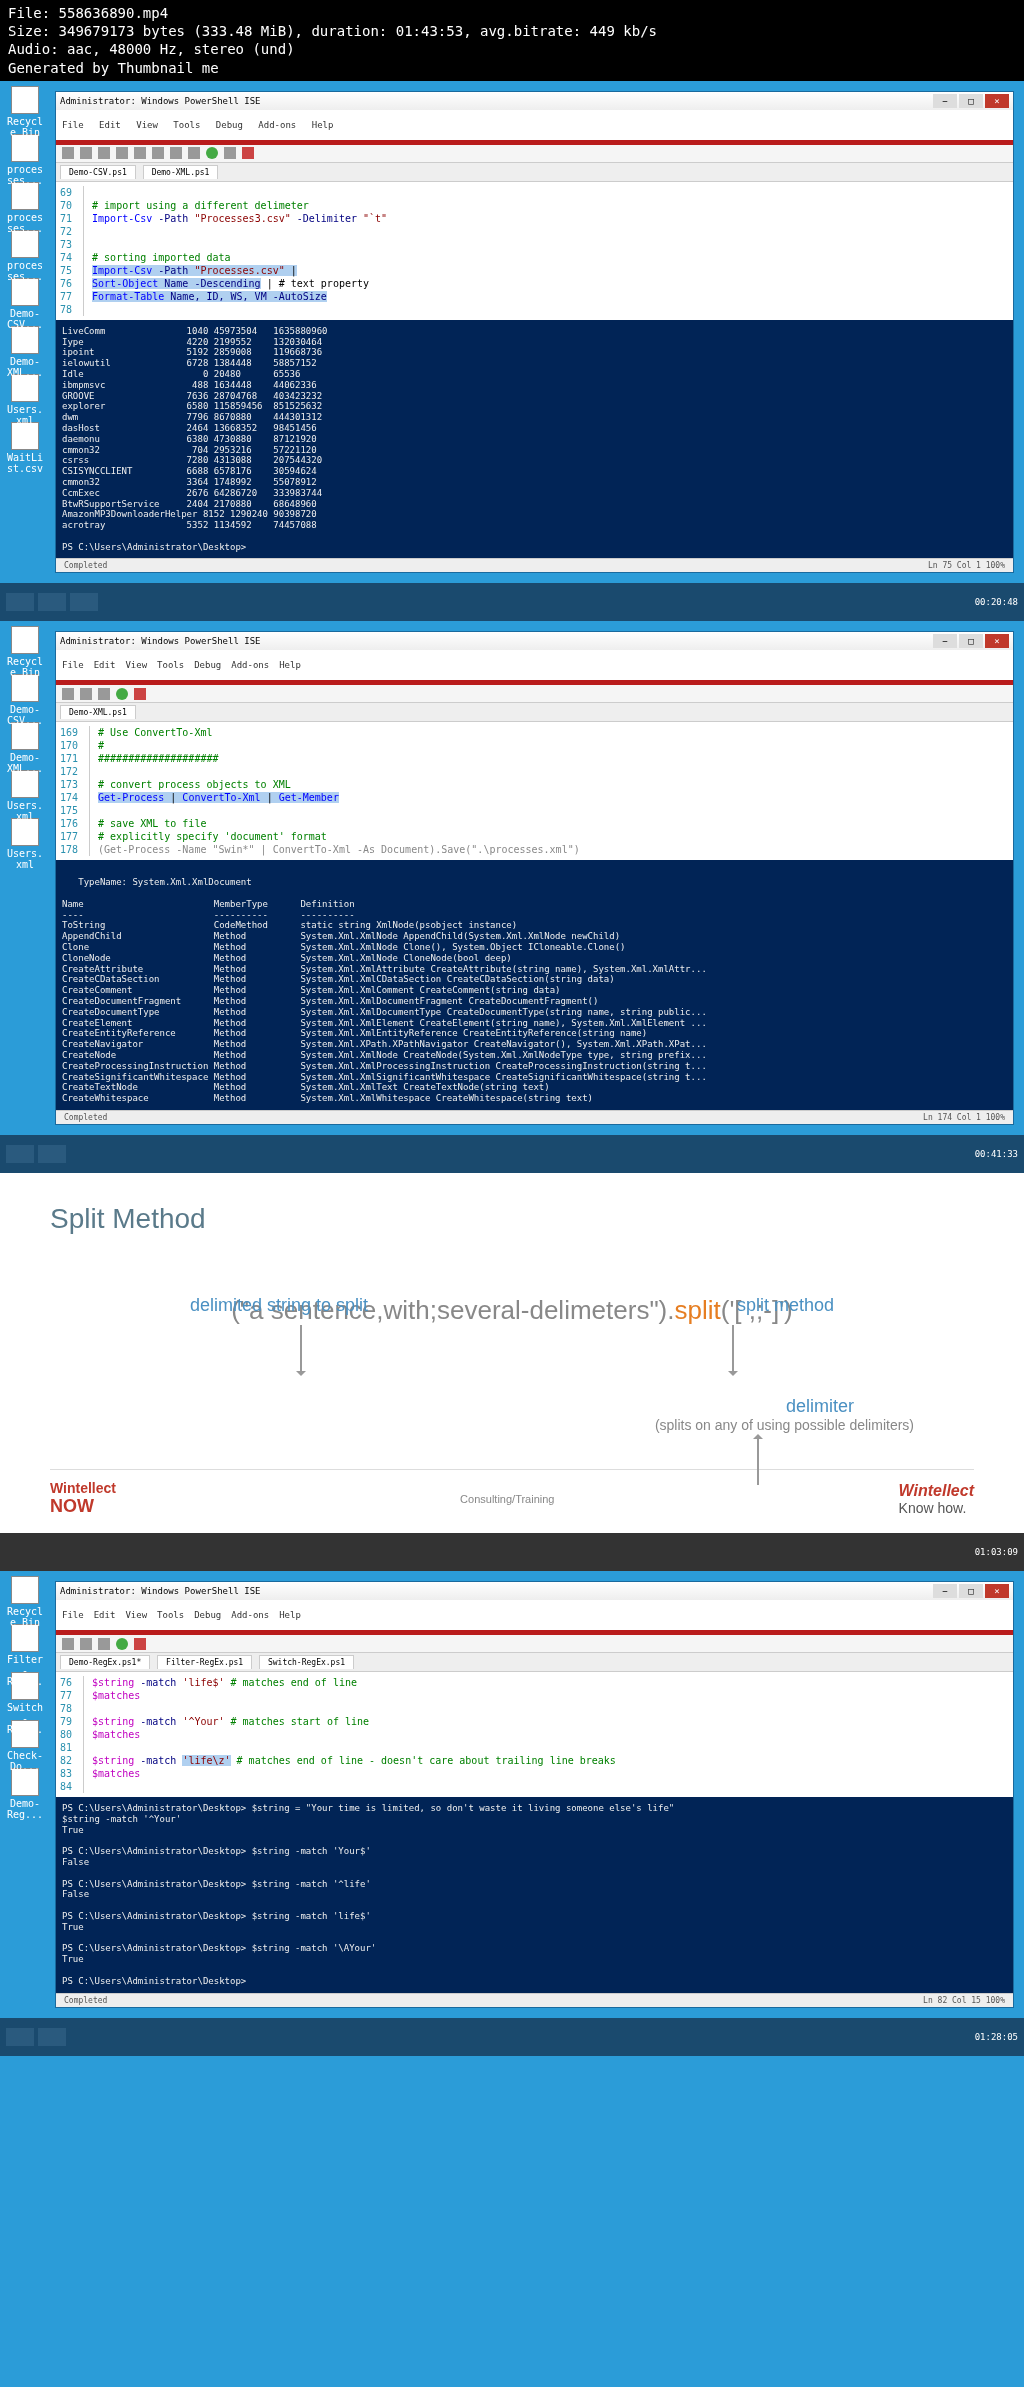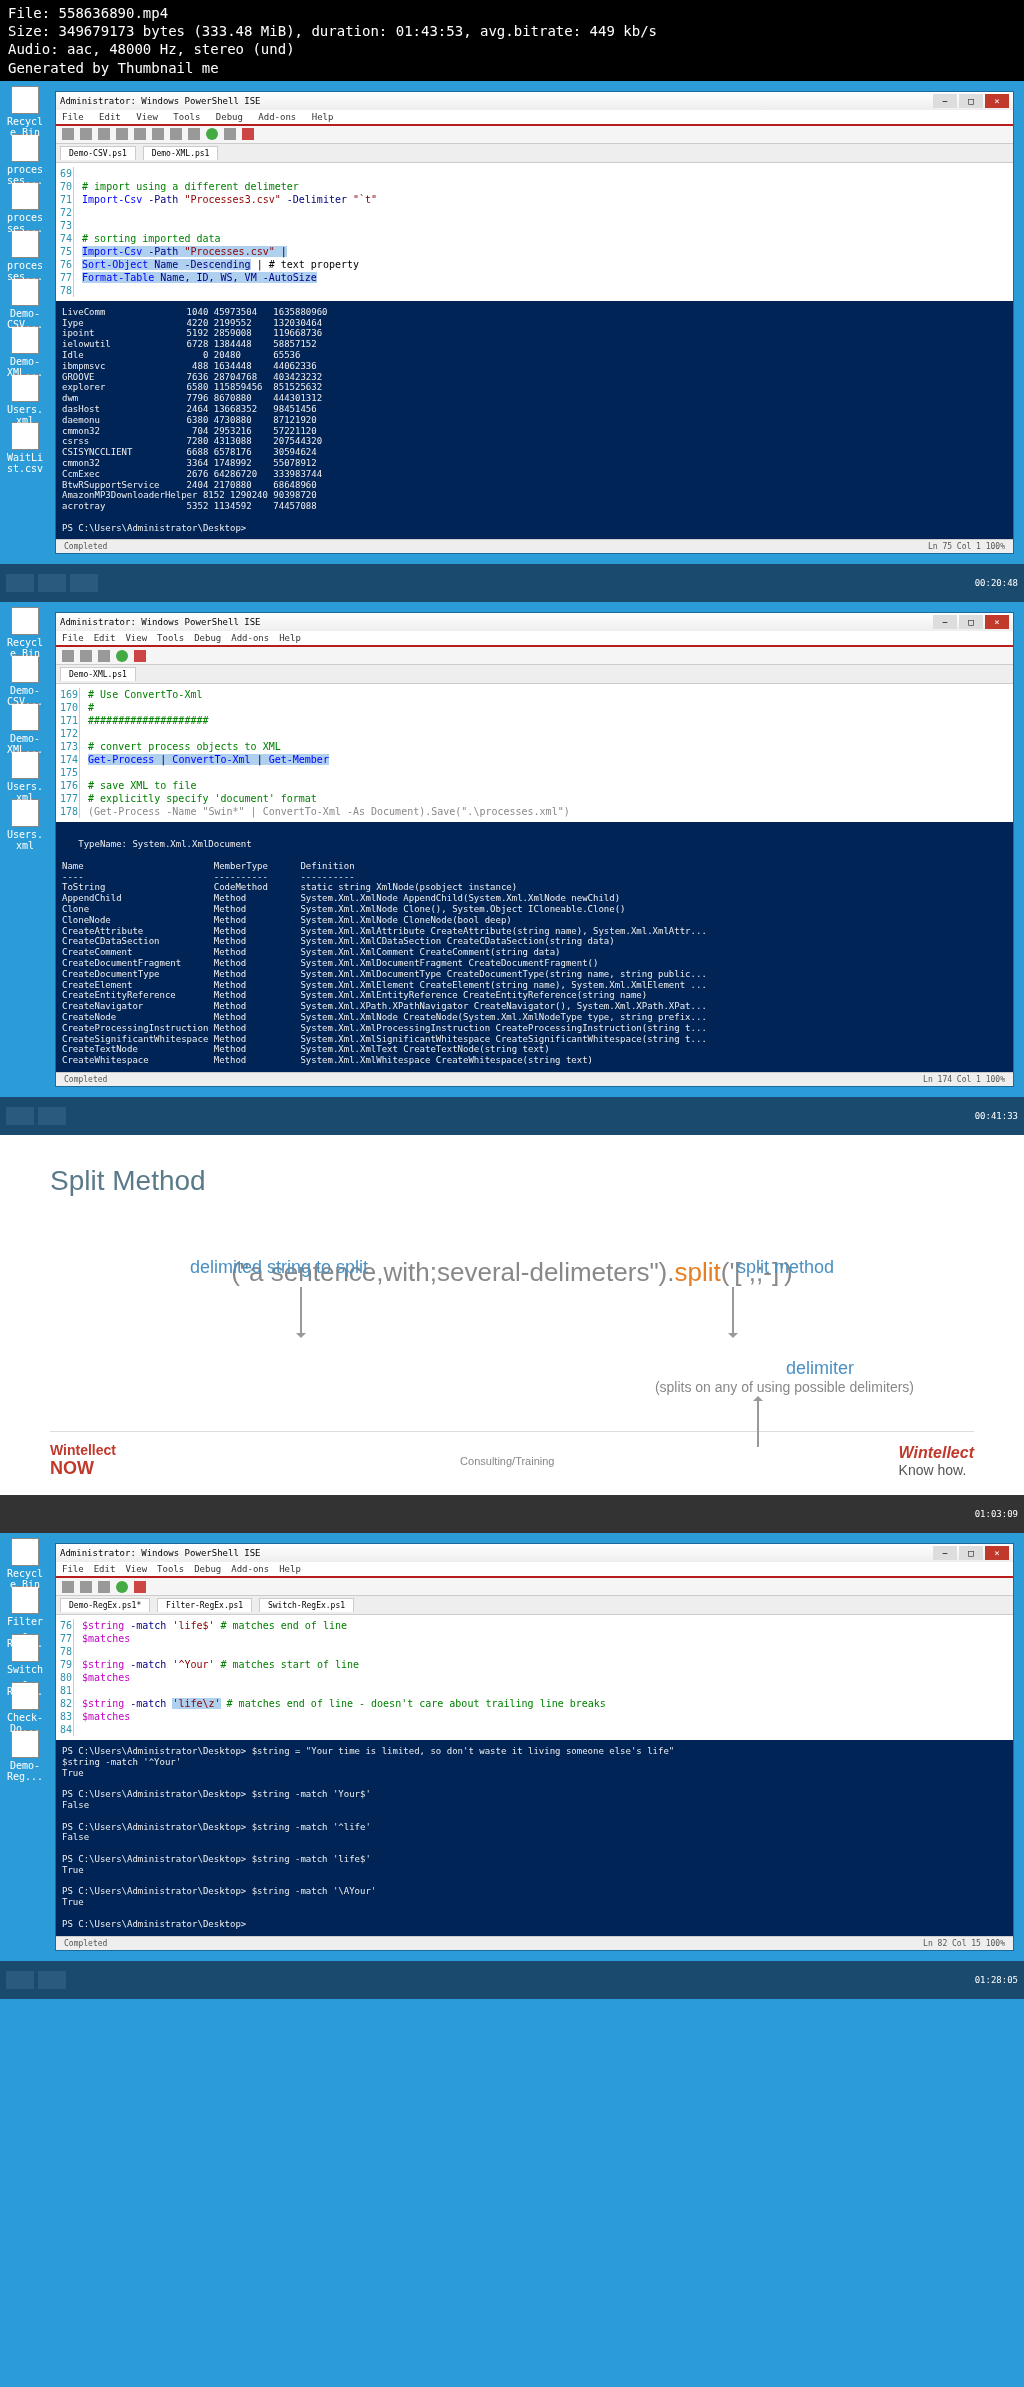--- a/index.html
+++ b/index.html
@@ -17,7 +17,7 @@
 .wctl-min { background: #ddd; }
 .wctl-max { background: #ddd; }
 .wctl-close { background: #c0392b; color: #fff; }
-.menubar { background: #fff; border-bottom: 2px solid #b91c1c; padding: 2px 6px; font-size: 9px; color: #333; }
+.menubar { background: #fff; border-bottom: 5px solid #b91c1c; padding: 10px 6px; font-size: 9px; color: #333; }
 .menubar span { margin-right: 10px; }
 .toolbar { background: #f5f5f5; border-bottom: 1px solid #ccc; height: 18px; display: flex; align-items: center; padding: 0 6px; gap: 6px; }
 .tbicon { width: 12px; height: 12px; background: #999; }

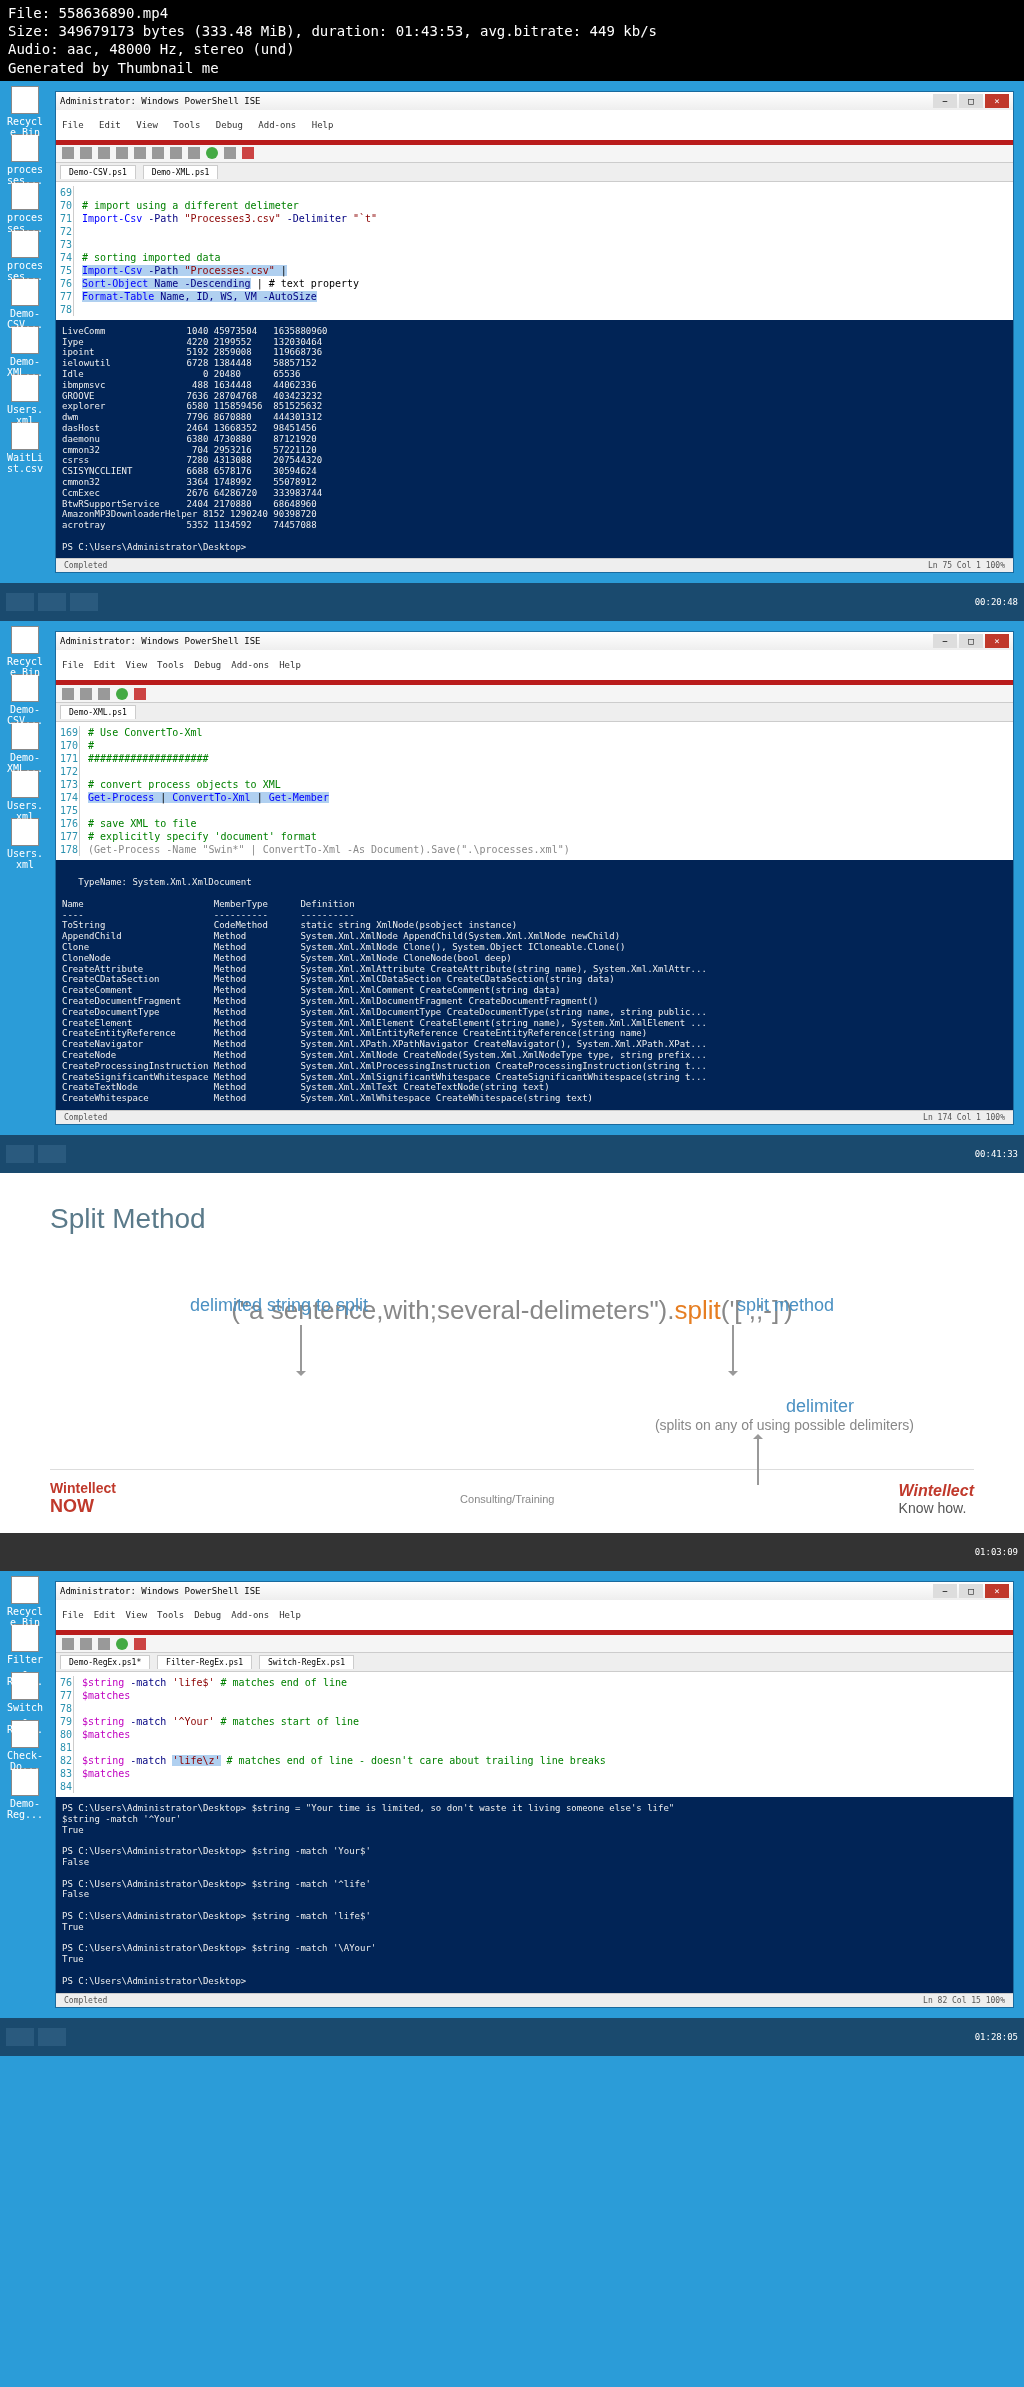--- a/index.html
+++ b/index.html
@@ -26,7 +26,7 @@
 .tabs { background: #eee; border-bottom: 1px solid #ccc; padding: 2px 4px; font-size: 8px; }
 .tab { display: inline-block; background: #fff; border: 1px solid #ccc; border-bottom: none; padding: 2px 8px; margin-right: 2px; }
 .code-area { background: #fff; padding: 4px; font-size: 10px; line-height: 1.3; display: flex; }
-.gutter { color: #2b91af; text-align: right; padding-right: 1px; border-right: 1px solid #ccc; }
+.gutter { color: #2b91af; text-align: right; padding-right: 11px; border-right: 1px solid #ccc; }
 .code { padding-left: 8px; flex: 1; }
 .c-comment { color: #008000; }
 .c-cmd { color: #0000ff; }

